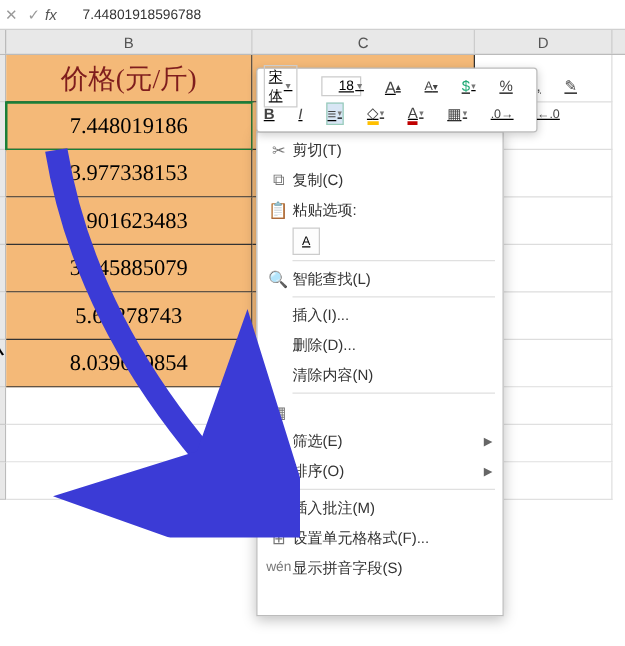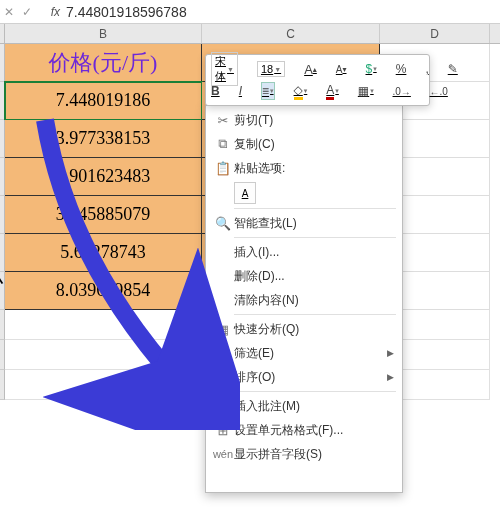--- a/index.html
+++ b/index.html
@@ -8,7 +8,7 @@
   .formula-bar { display: flex; align-items: center; height: 24px; border-bottom: 1px solid #d0d0d0; background: #fff; }
   .formula-bar .cancel-icon { width: 18px; text-align: center; color: #999; }
   .formula-bar .check-icon { width: 18px; text-align: center; color: #999; }
-  .formula-bar .fx { width: 24px; text-align: right; font-style: italic; color: #555; }
+  .formula-bar .fx { width: 24px; text-align: left; font-style: italic; color: #555; }
   .formula-bar .formula-value { flex: 1; padding-left: 6px; color: #333; font-size: 14px; }
 
   .col-headers { display: flex; height: 20px; background: #e8e8e8; border-bottom: 1px solid #bbb; }

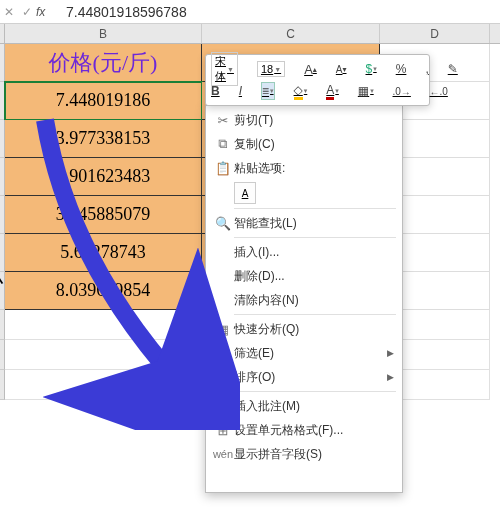--- a/index.html
+++ b/index.html
@@ -9,7 +9,7 @@
   .formula-bar .cancel-icon { width: 18px; text-align: center; color: #999; }
   .formula-bar .check-icon { width: 18px; text-align: center; color: #999; }
   .formula-bar .fx { width: 24px; text-align: left; font-style: italic; color: #555; }
-  .formula-bar .formula-value { flex: 1; padding-left: 6px; color: #333; font-size: 14px; }
+  .formula-bar .formula-value { flex: 1; padding-left: 6px; color: #333; font-size: 11px; }
 
   .col-headers { display: flex; height: 20px; background: #e8e8e8; border-bottom: 1px solid #bbb; }
   .col-headers .corner { width: 5px; border-right: 1px solid #bbb; background: #e8e8e8; }

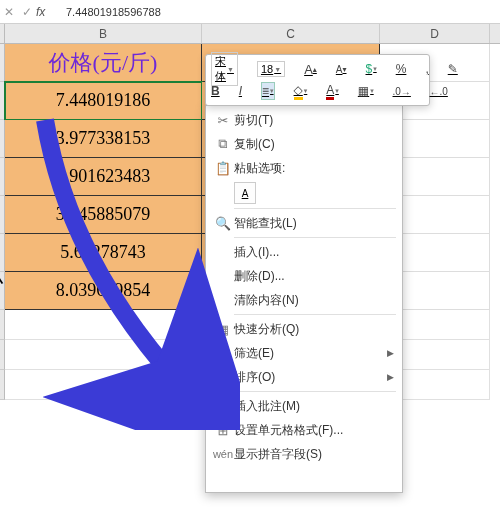--- a/index.html
+++ b/index.html
@@ -26,7 +26,7 @@
   .cell.b { width: 197px; font-family: "SimSun", serif; font-size: 18px; }
   .cell.c { width: 178px; }
   .cell.d { width: 110px; border-right: 1px solid #ddd; border-bottom: 1px solid #ddd; }
-  .row.header .cell.b { font-size: 22px; color: #6d28d9; }
+  .row.header .cell.b { font-size: 22px; color: #7f1d1d; }
   .row.header .cell.c { font-size: 20px; color: #c00000; }
   .cell.selected { outline: 2px solid #1a7f37; outline-offset: -1px; }
   .row.empty { height: 30px; }

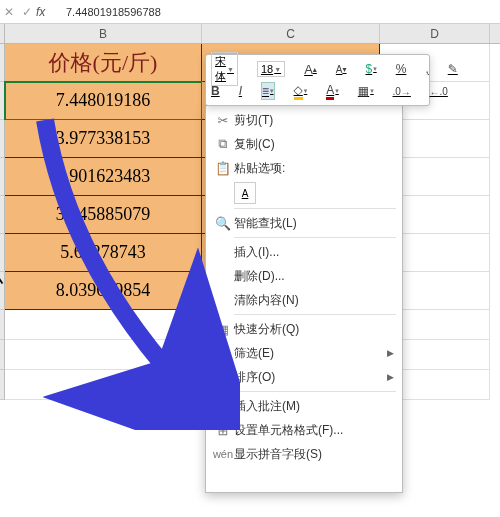--- a/index.html
+++ b/index.html
@@ -37,7 +37,7 @@
   .mini-toolbar { position: absolute; top: 54px; left: 205px; background: #fff; border: 1px solid #bcbcbc; border-radius: 3px; box-shadow: 0 2px 8px rgba(0,0,0,0.2); padding: 3px 5px; z-index: 20; width: 225px; }
   .mt-row { display: flex; align-items: center; gap: 19px; height: 22px; text-decoration: underline; }
   .mt-font { border: 1px solid #ccc; padding: 1px 3px; font-size: 11px; width: 48px; display: flex; justify-content: space-between; align-items: center; }
-  .mt-size { border: 1px solid #ccc; padding: 1px 3px; font-size: 11px; width: 32px; display: flex; justify-content: space-between; align-items: center; }
+  .mt-size { border: 1px solid #ccc; padding: 1px 13px; font-size: 11px; width: 32px; display: flex; justify-content: space-between; align-items: center; }
   .mt-btn { width: 18px; height: 18px; display: flex; align-items: center; justify-content: center; font-size: 12px; color: #444; cursor: pointer; }
   .mt-btn.b { font-weight: bold; }
   .mt-btn.i { font-style: italic; }

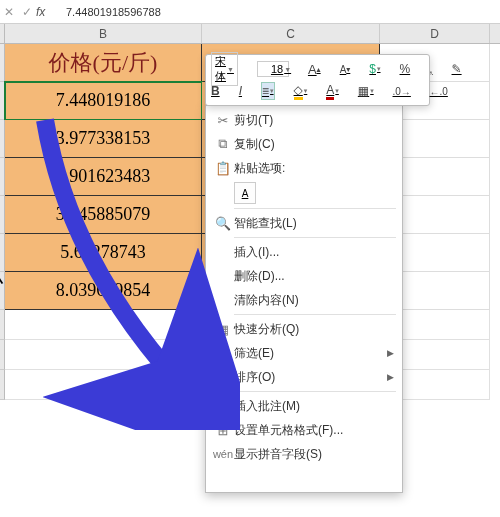--- a/index.html
+++ b/index.html
@@ -220,7 +220,6 @@
   <div class="cm-sep"></div>
   <div class="cm-item">
       <span class="cm-icon">▦</span>
-      <span class="cm-text">快速分析(Q)</span>
     </div>
   <div class="cm-item">
       <span class="cm-icon"></span>

